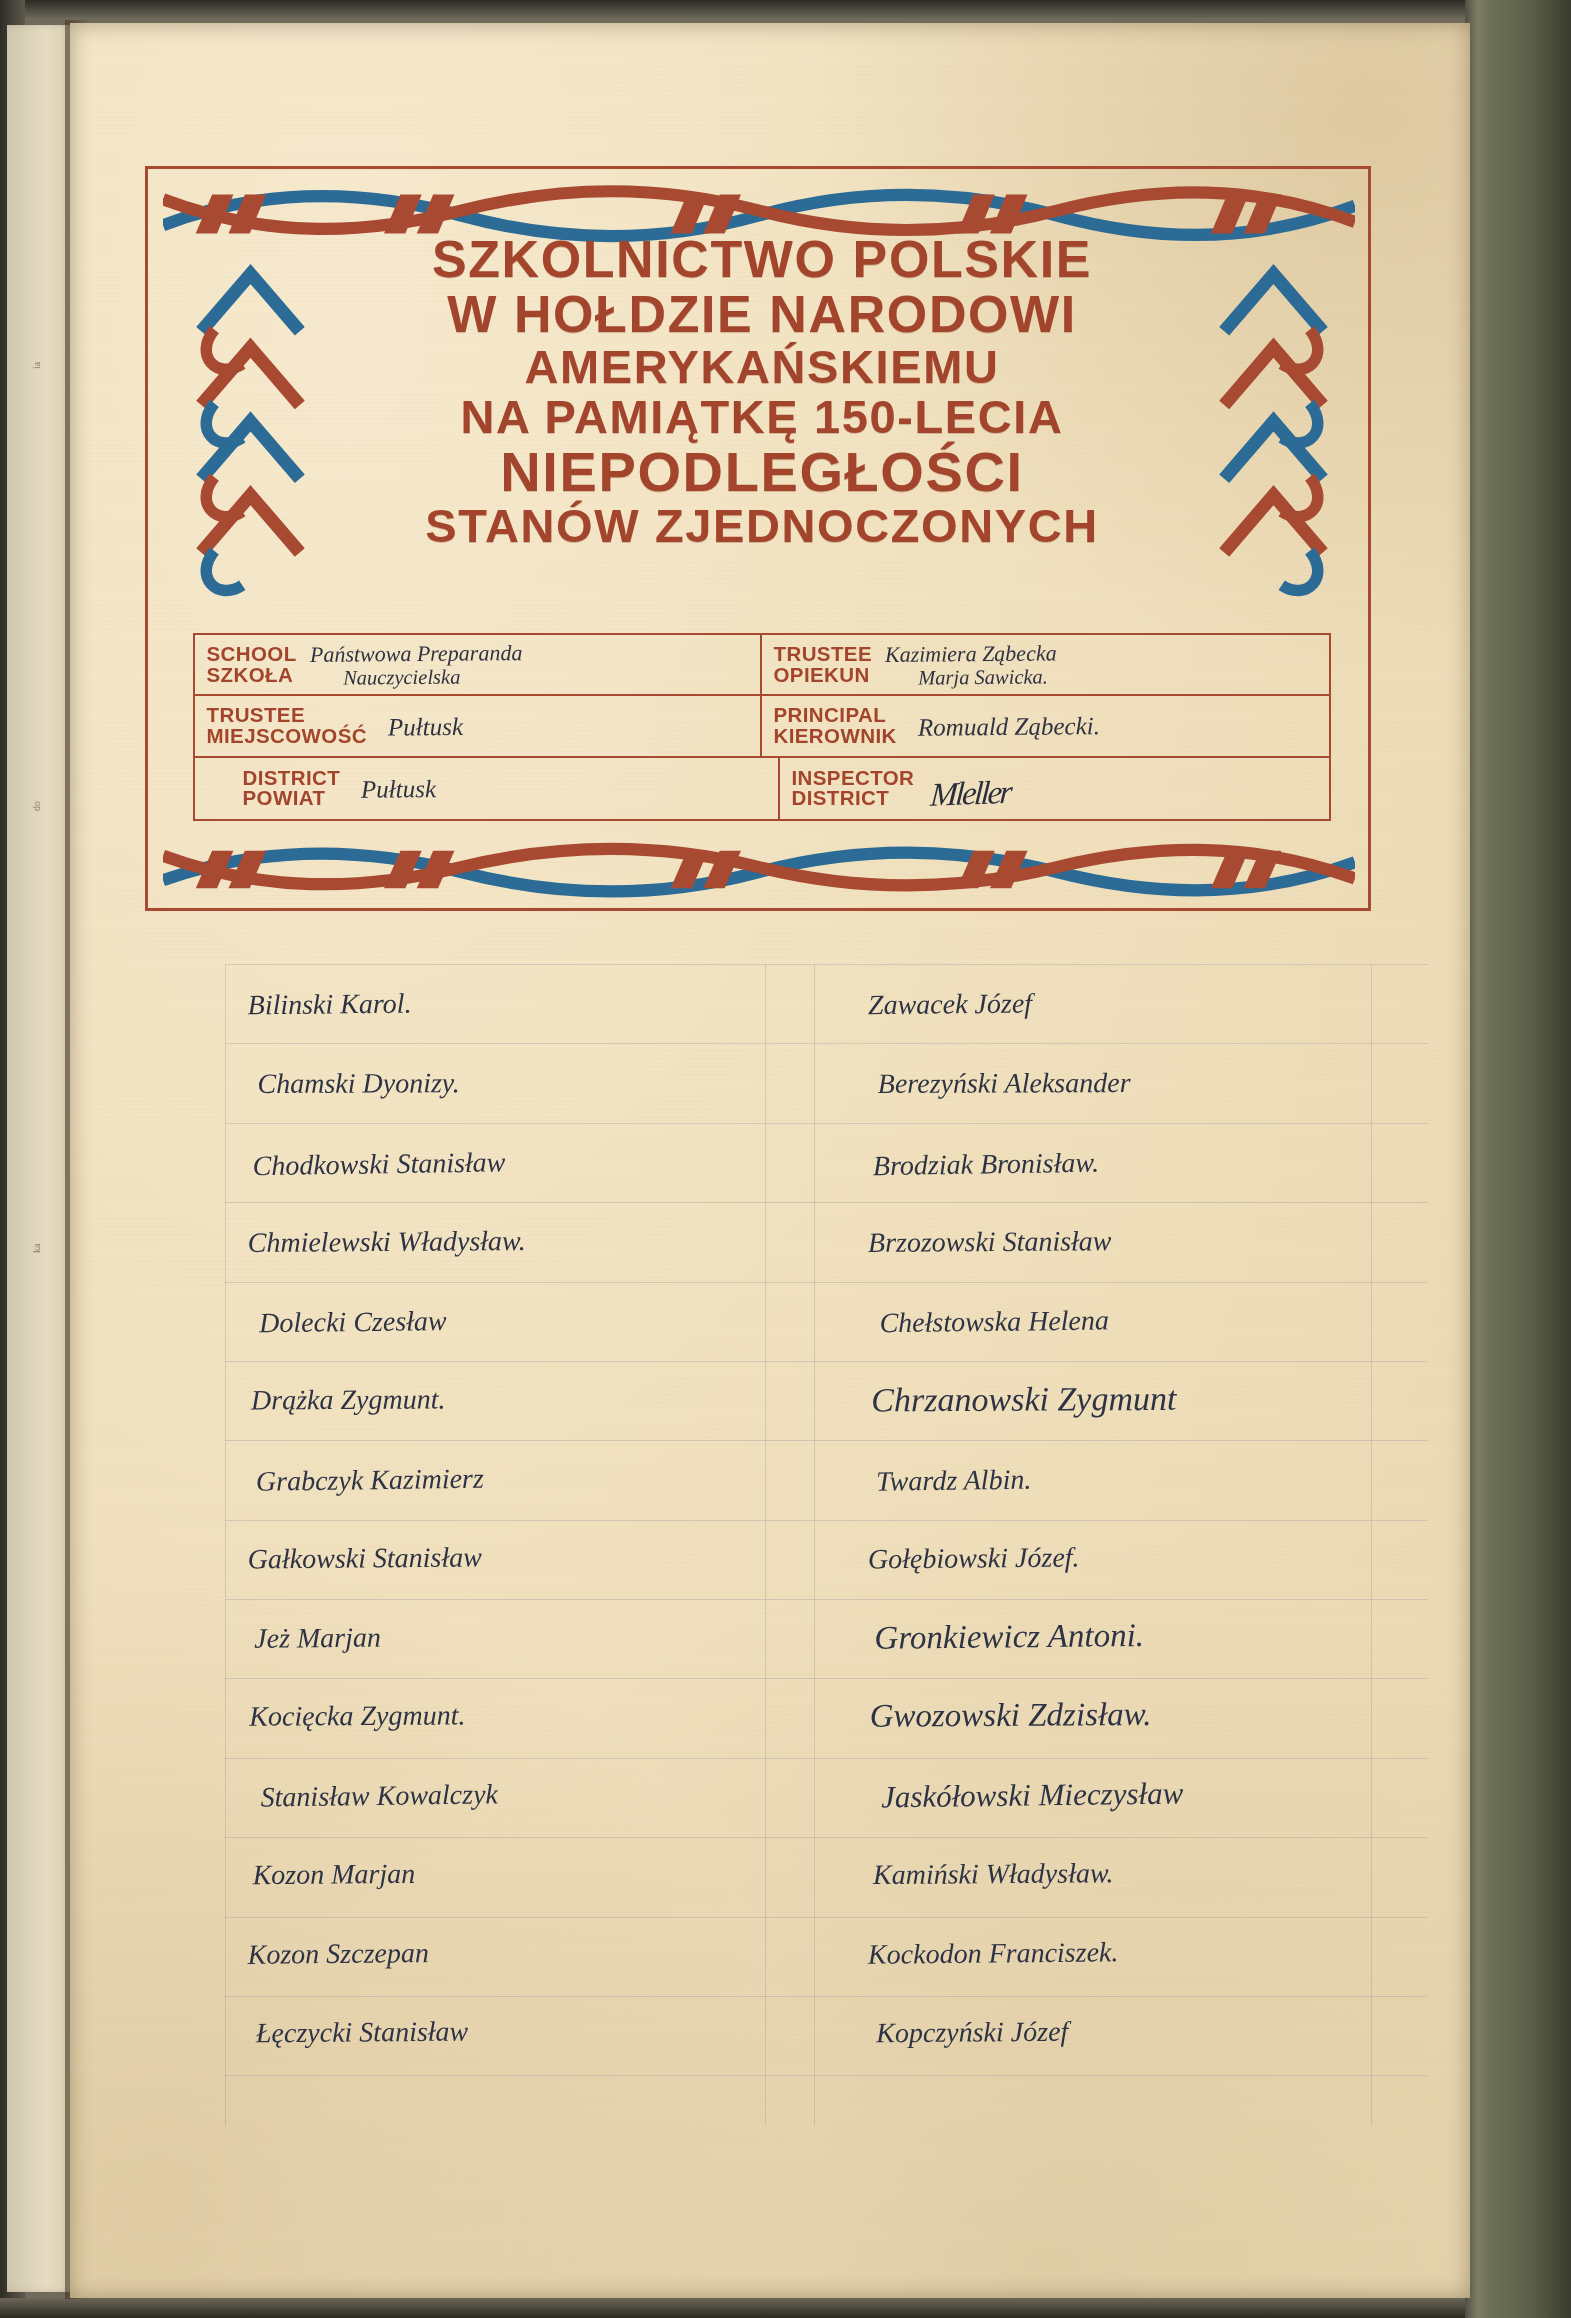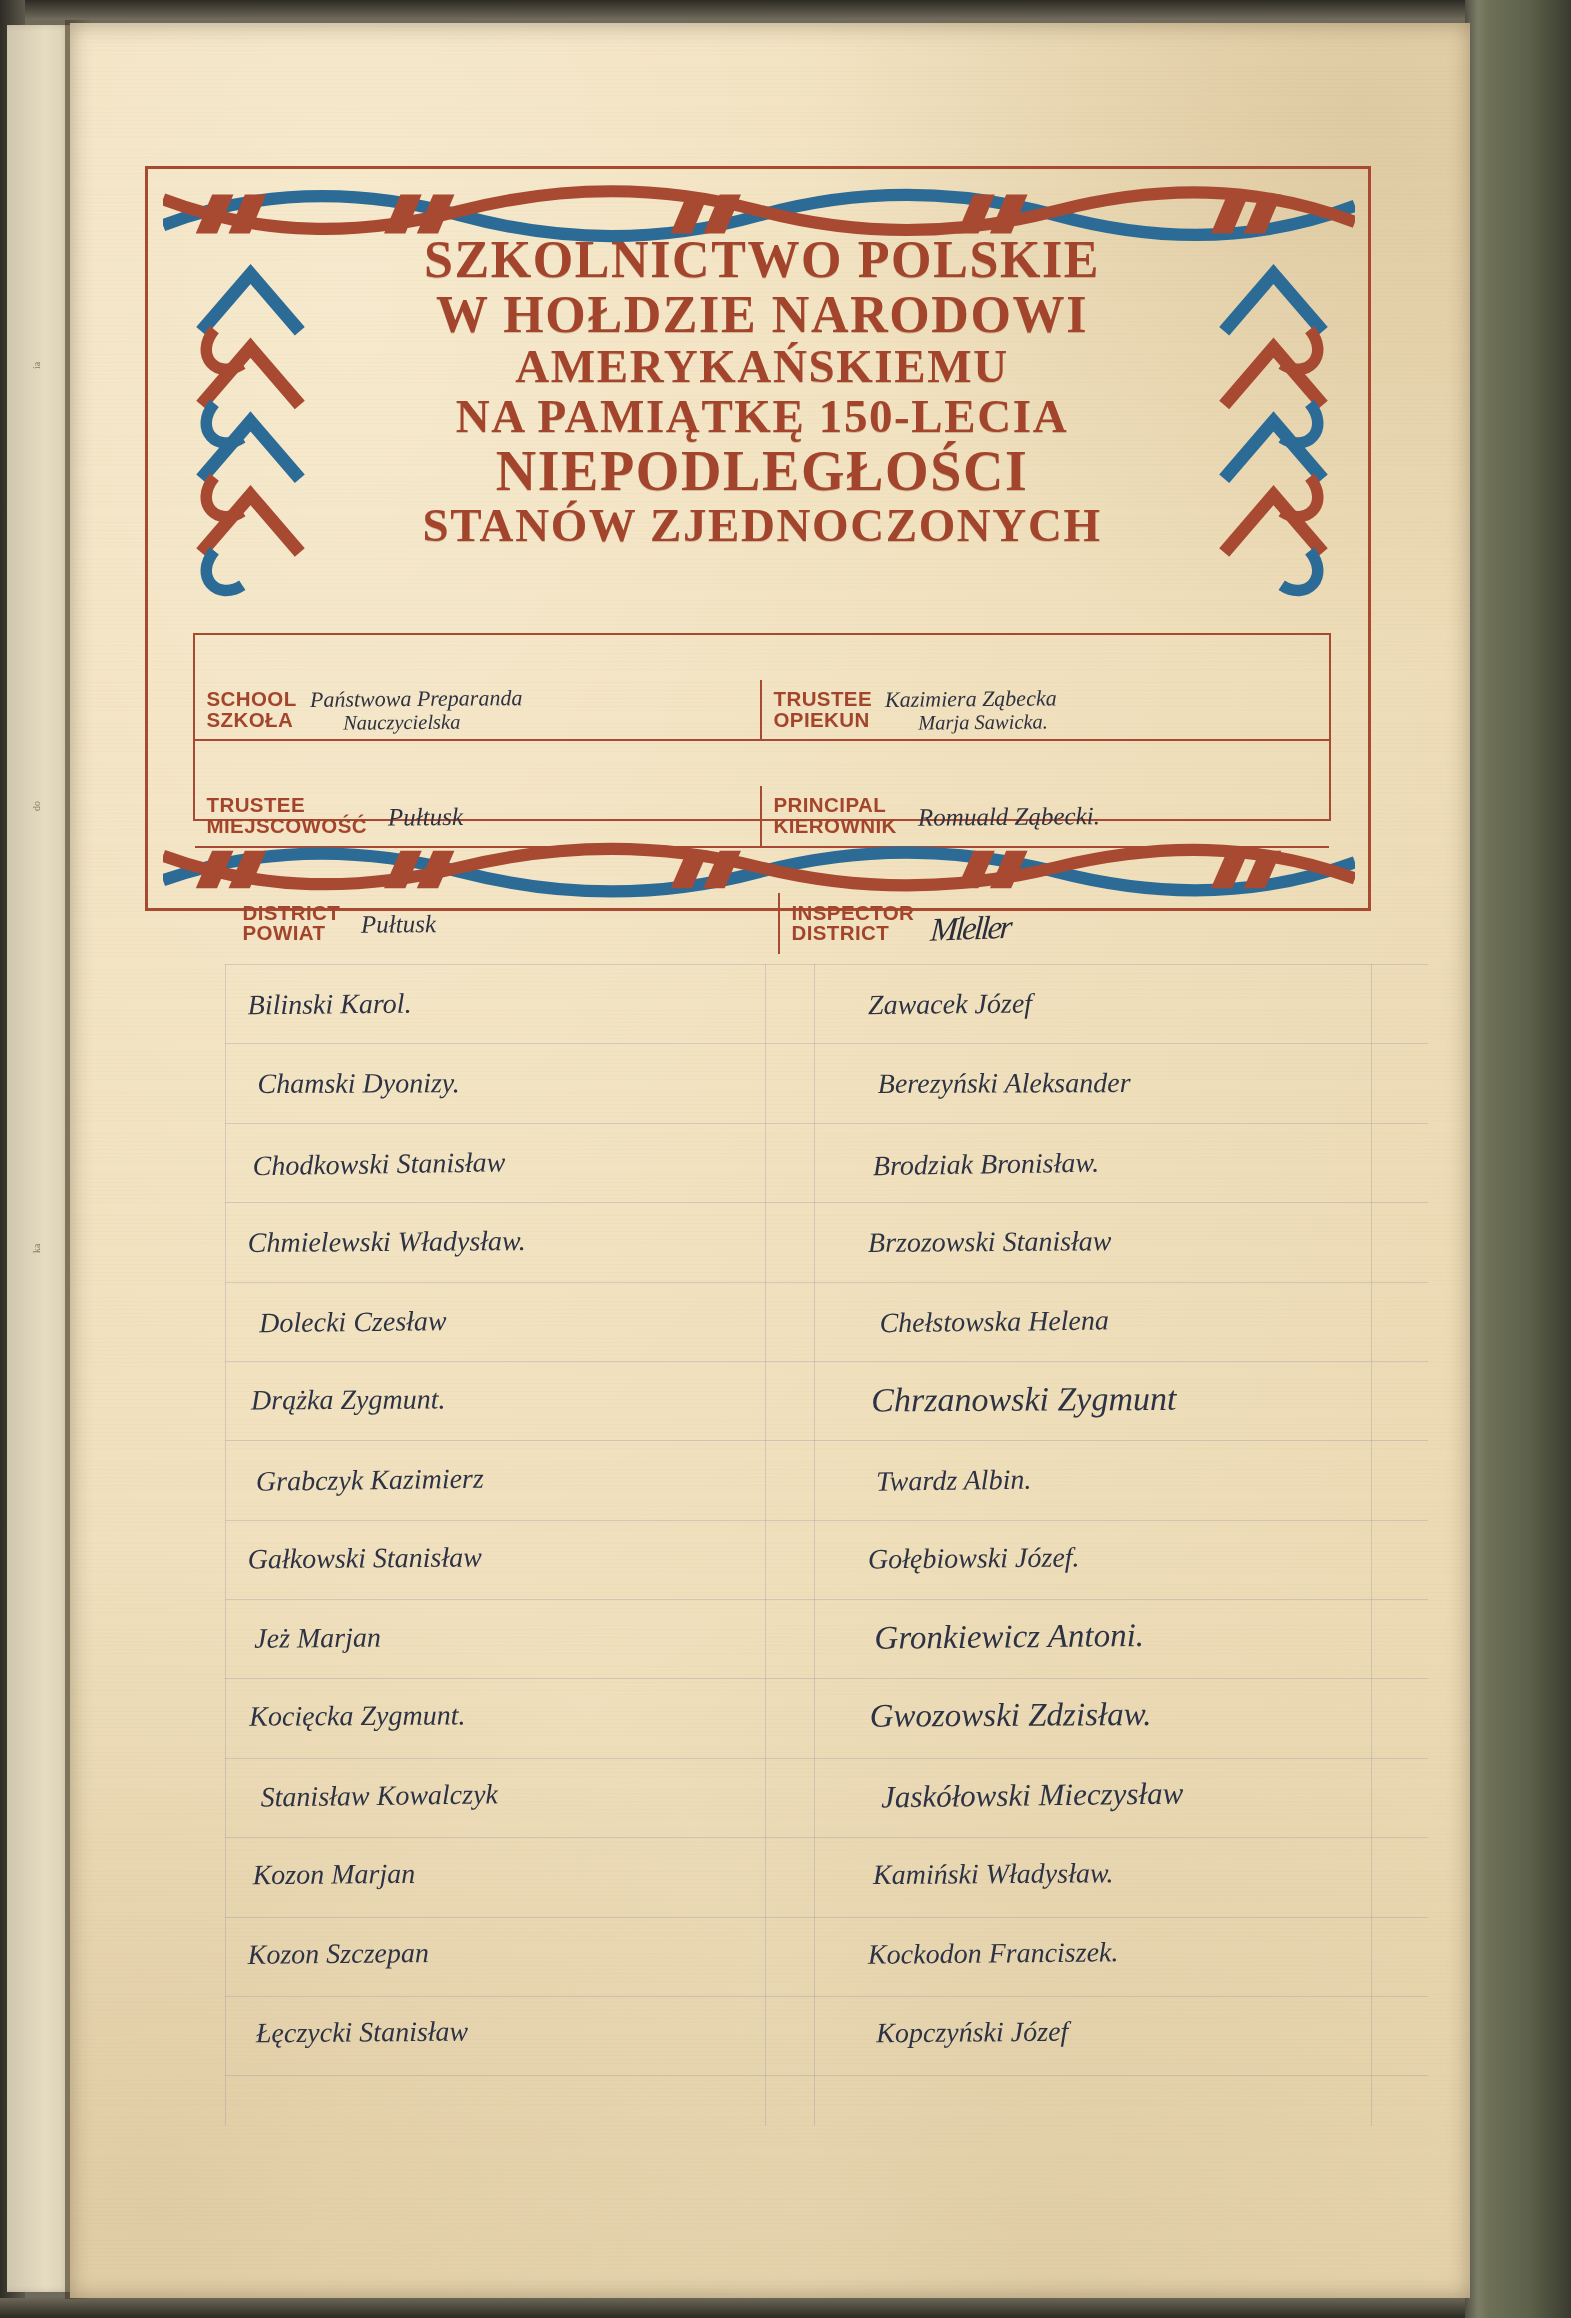--- a/index.html
+++ b/index.html
@@ -121,7 +121,7 @@
     width: 1056px;
     text-align: center;
     color: #a3452c;
-    font-family: Liberation Serif, serif;
+    font-family: Liberation Sans, sans-serif;
     letter-spacing: 1.6px;
   }
   .heading .line {

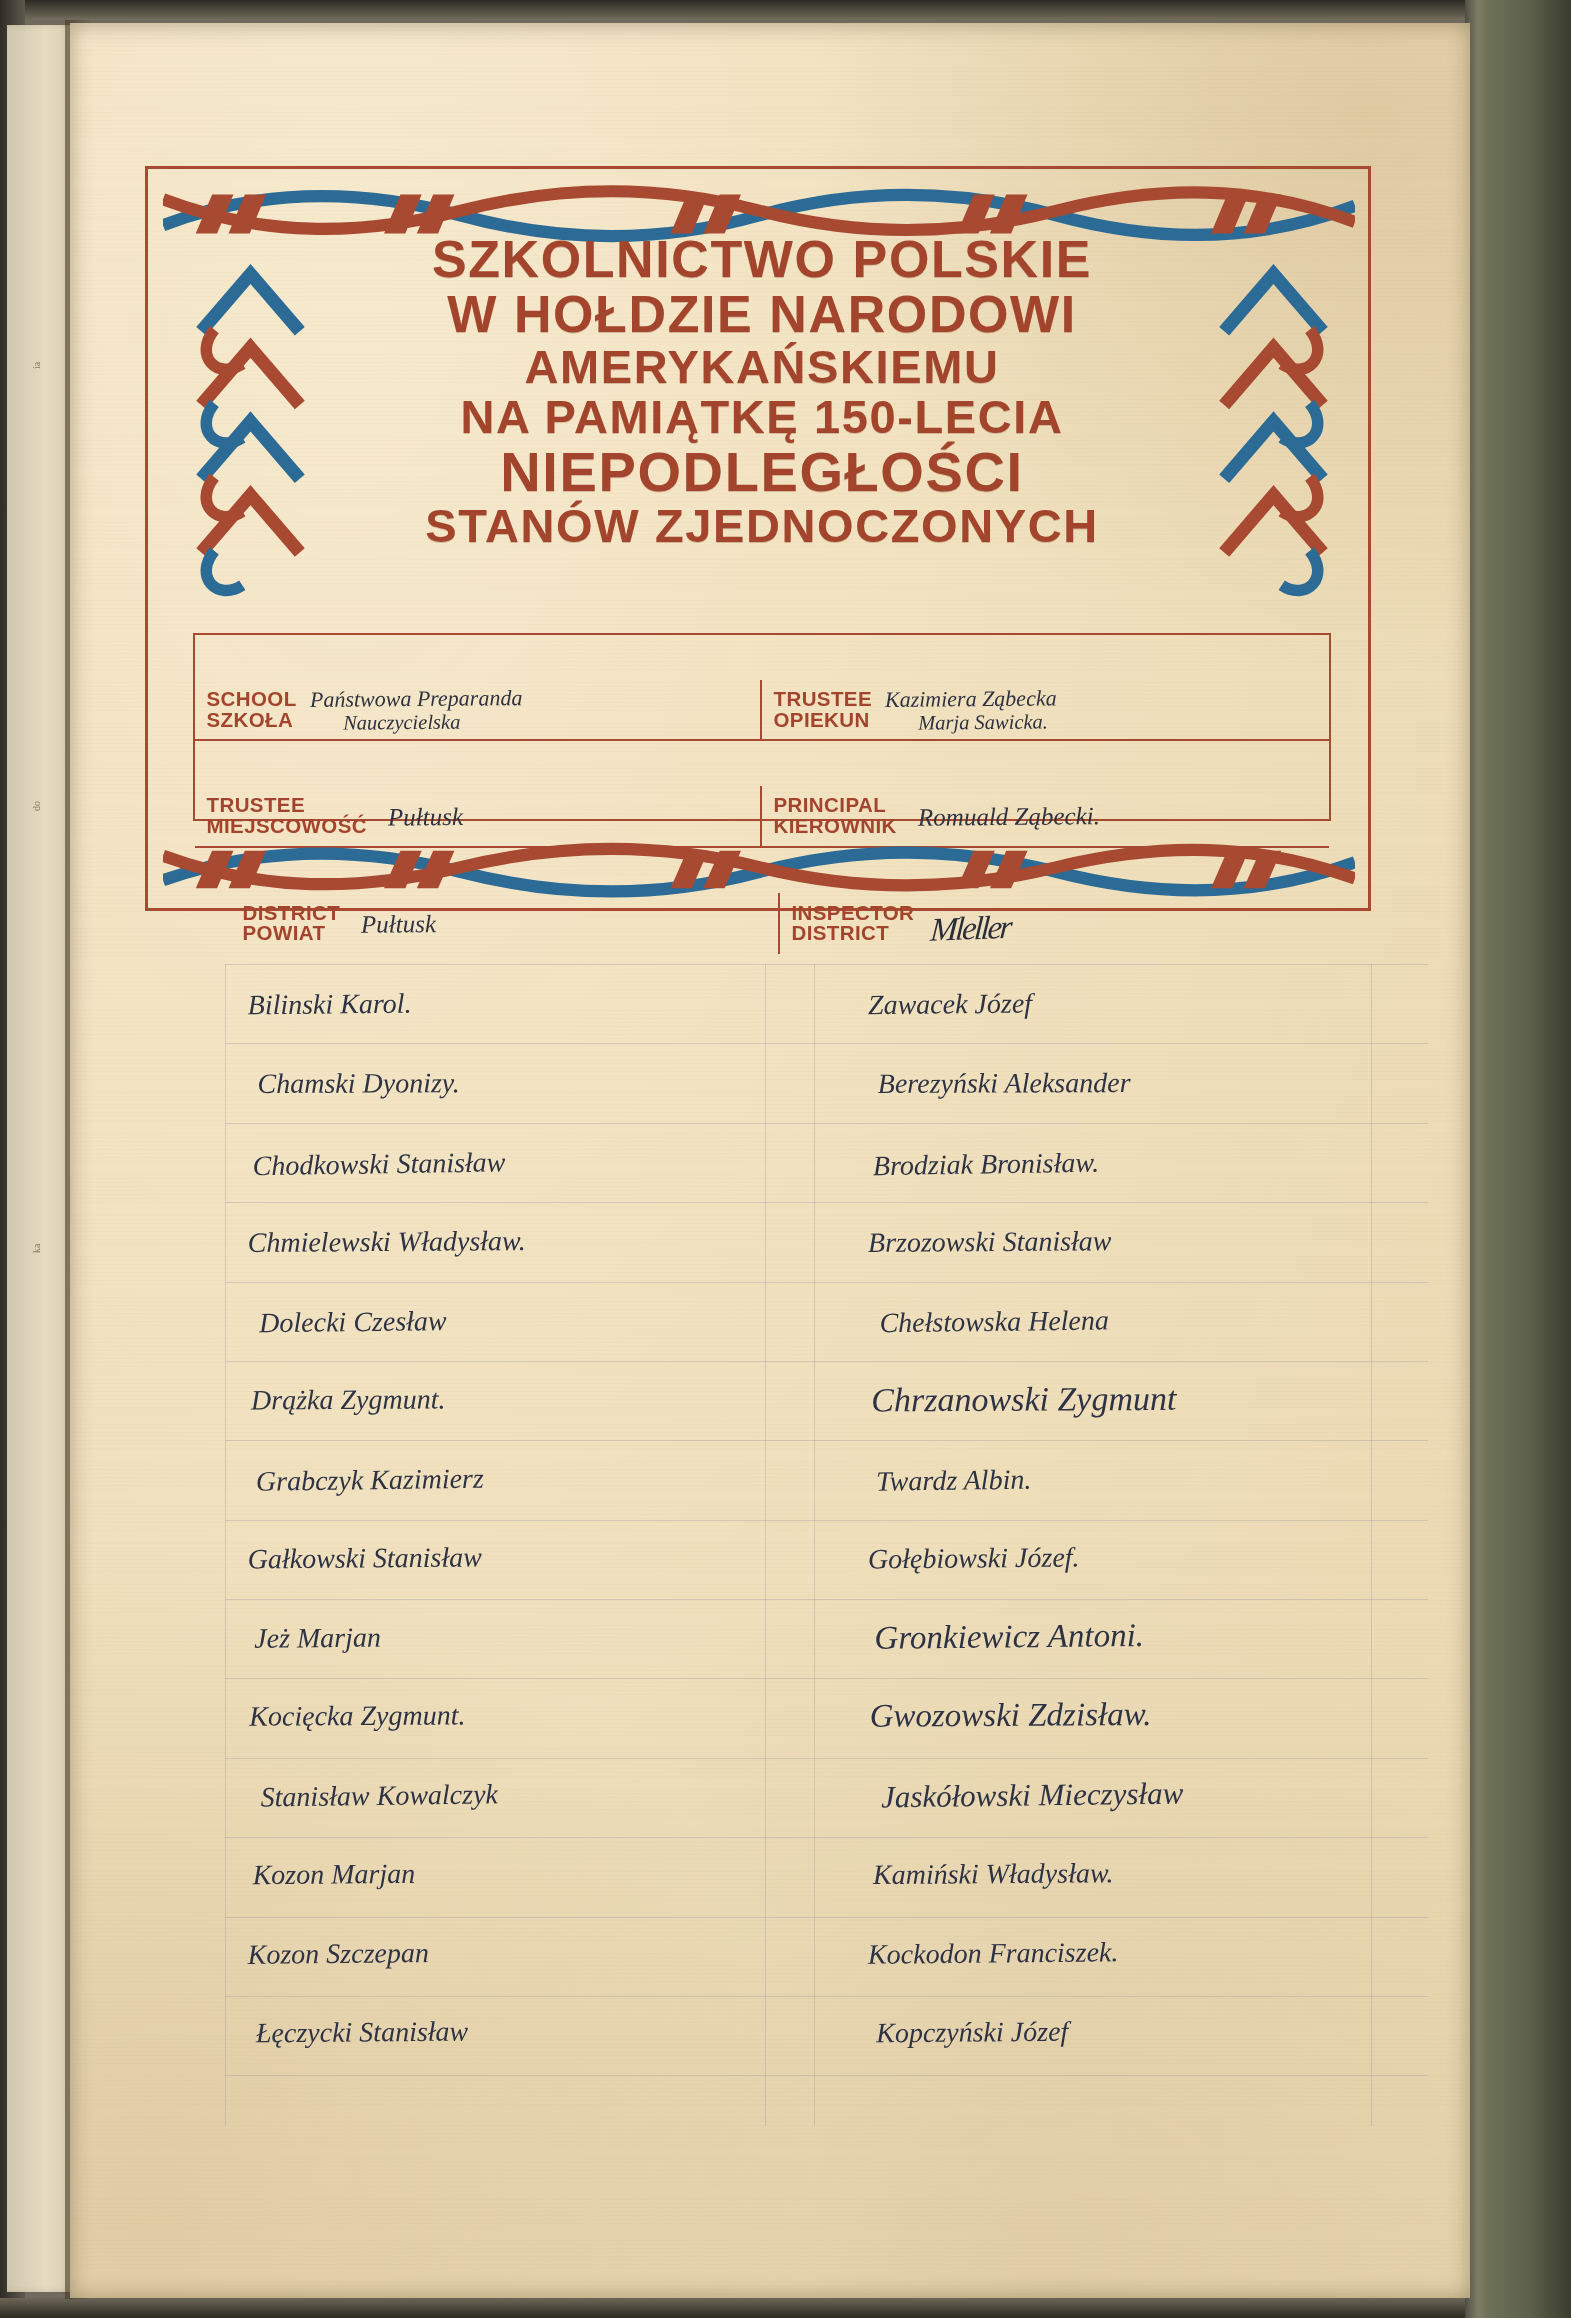--- a/index.html
+++ b/index.html
@@ -164,7 +164,6 @@
     height: 33.33%;
     box-sizing: border-box;
     border-bottom: 2.5px solid #a84a32;
-    margin-top: 45px;
   }
   .info-row:last-child { border-bottom: none; padding-left: 36px; }
   .info-cell {

